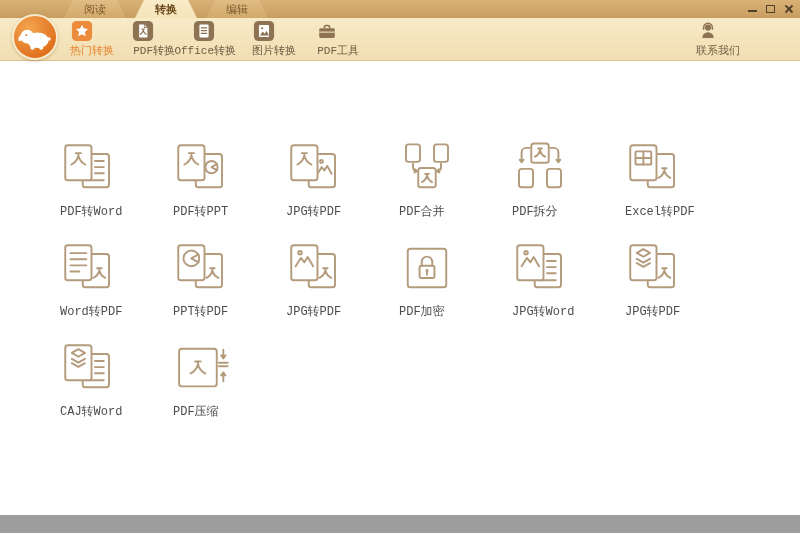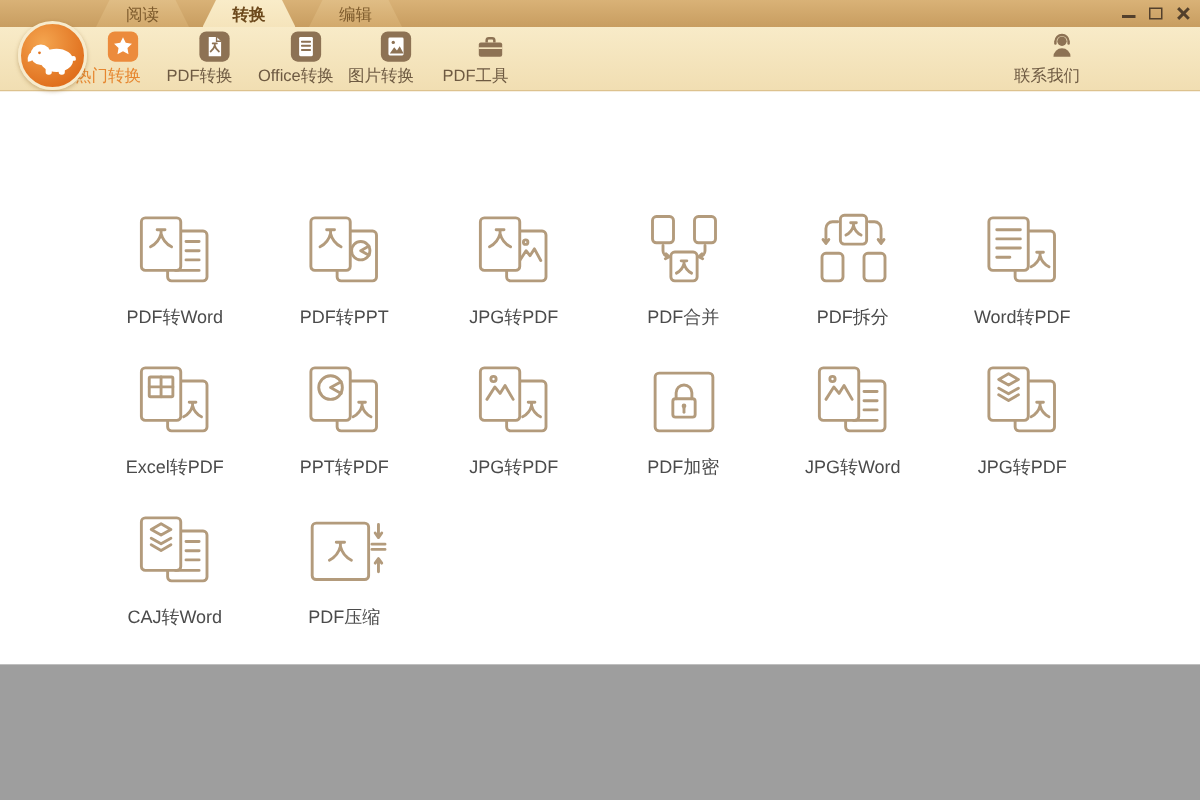--- a/index.html
+++ b/index.html
@@ -3,8 +3,8 @@
 <meta charset="utf-8">
 <style>
   html,body{margin:0;padding:0;background:#9e9e9e;}
-  .window{position:relative;width:800px;height:443px;background:#ffffff;
-    font-family:Liberation Sans, sans-serif;overflow:hidden;}
+  .window{position:relative;width:800px;height:515px;background:#ffffff;
+    font-family:Liberation Mono, monospace;overflow:hidden;}
   
   .titlebar{position:absolute;top:0;left:0;right:0;height:18px;
     background:linear-gradient(#d9b277,#c89d60);}

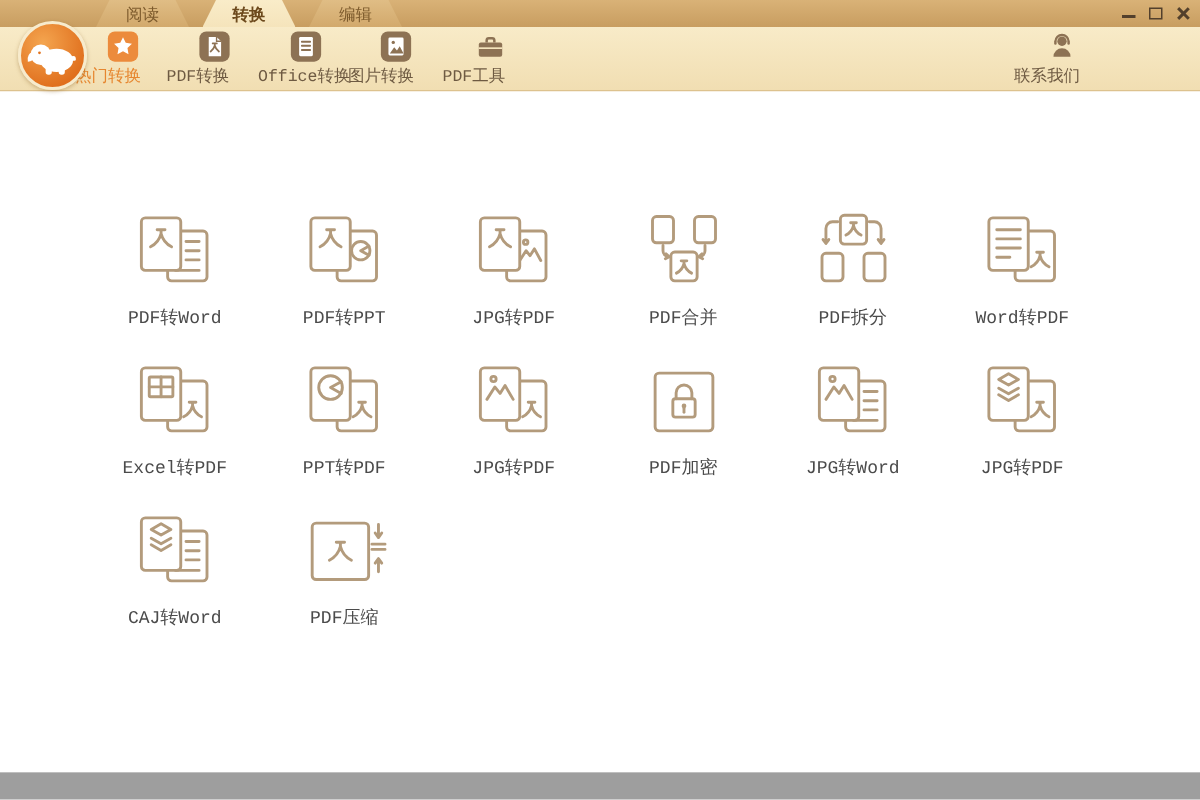--- a/index.html
+++ b/index.html
@@ -24,7 +24,7 @@
   
   .toolbar{position:absolute;top:18px;left:0;right:0;height:42px;
     background:linear-gradient(#f8ebc8,#f1deb2);border-bottom:1px solid #ddc28e;}
-  .tb-item{position:absolute;top:2px;width:64px;text-align:left;cursor:pointer;}
+  .tb-item{position:absolute;top:2px;width:64px;text-align:right;cursor:pointer;}
   .tb-item .ticon{width:22px;height:22px;margin:0 auto;}
   .tb-item .ticon svg{width:22px;height:22px;display:block;}
   .tb-item .tlabel{font-size:11px;color:#6e5a42;margin-top:1px;white-space:nowrap;}

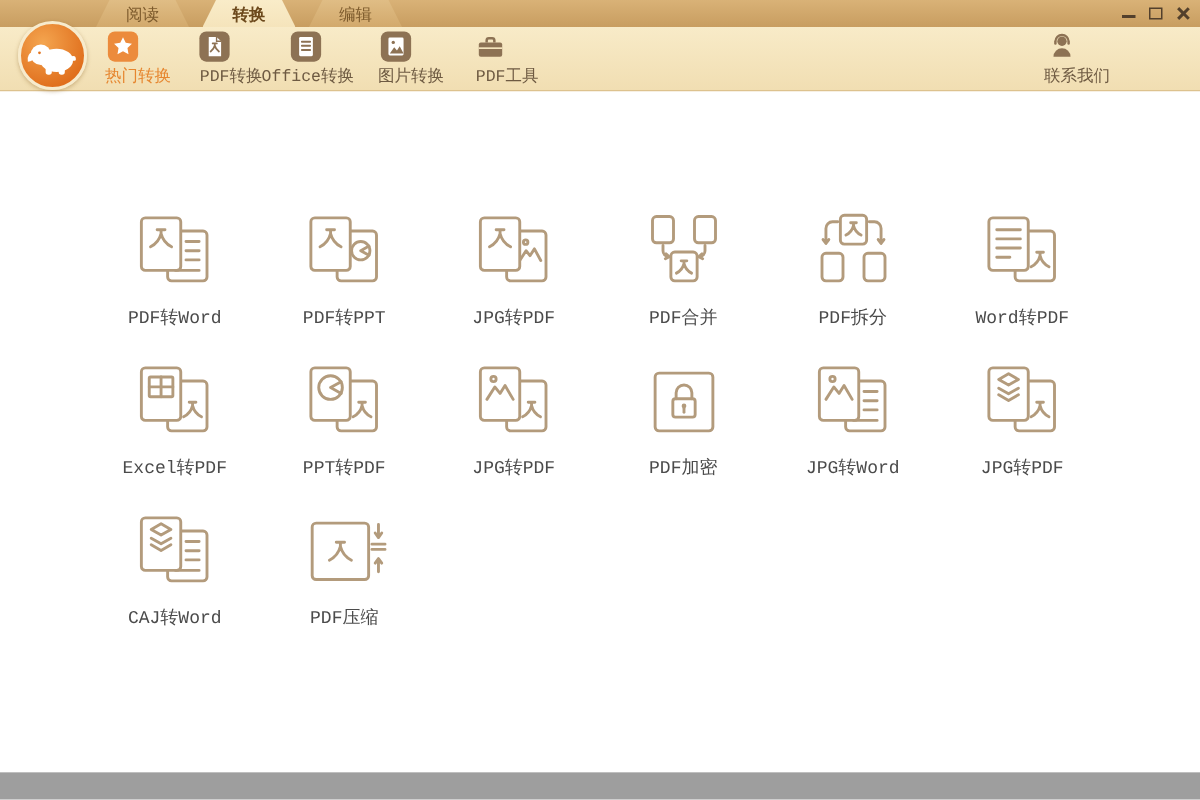--- a/index.html
+++ b/index.html
@@ -39,7 +39,7 @@
   .main{position:absolute;top:61px;left:0;right:0;bottom:0;background:#ffffff;}
   .grid{position:absolute;left:60px;top:79px;display:grid;
     grid-template-columns:repeat(6,113px);grid-auto-rows:100px;}
-  .cell{display:flex;flex-direction:column;align-items:center;cursor:pointer;}
+  .cell{display:flex;flex-direction:column;align-items:flex-start;cursor:pointer;}
   .cell svg{width:56px;height:56px;display:block;}
   .cell .glabel{margin-top:7px;font-size:12px;color:#4b4b4b;white-space:nowrap;}
 </style>

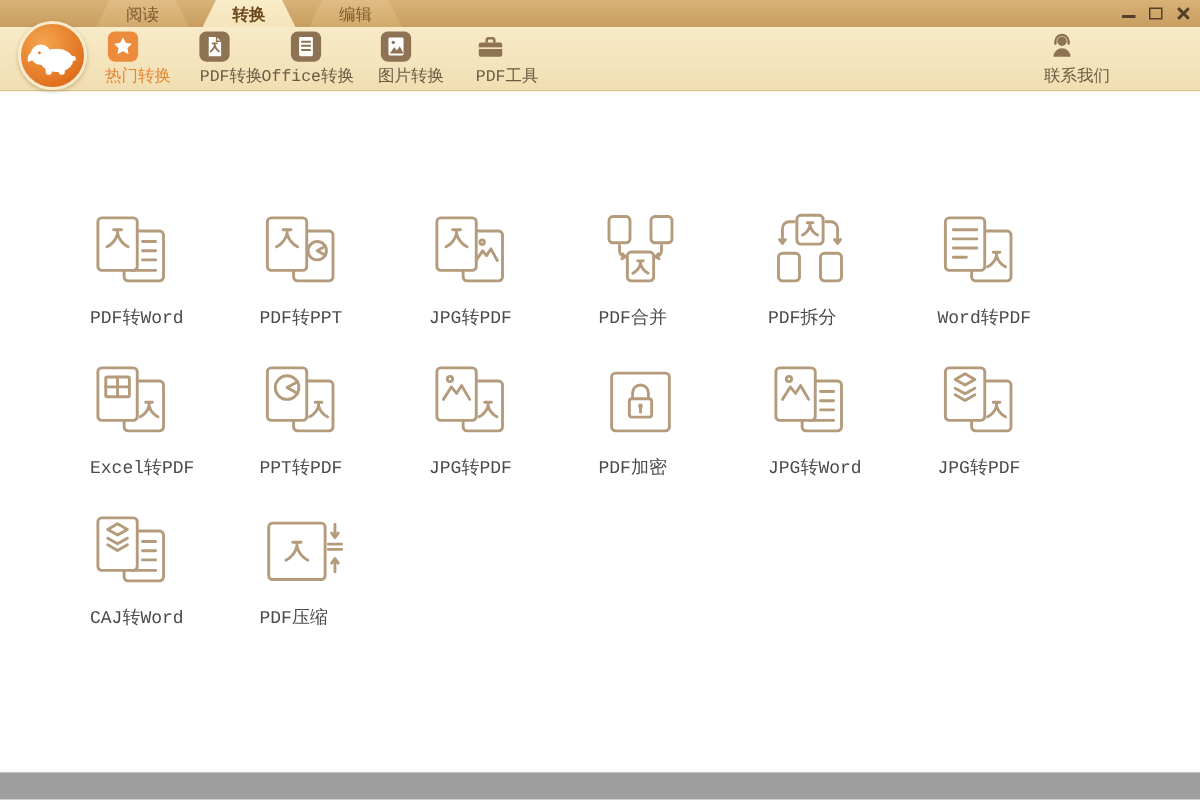--- a/index.html
+++ b/index.html
@@ -231,25 +231,25 @@
     M 45 34.75 C 45.85 38.15 48.4 41.55 51.8 43.25
     M 42.45 32.2 h 5.1"></path>
               <rect x="6" y="6" width="30" height="40" rx="3" fill="#ffffff" stroke="#b39b7c" stroke-width="2.2"></rect>
-              <path fill="none" stroke="#b39b7c" stroke-width="2.2" stroke-linecap="round" stroke-linejoin="round" d="M12 15 h18 M12 22 h18 M12 29 h18 M12 36 h10"></path>
-            </svg>
-          </div>
-          <div class="glabel">Word转PDF</div>
-        </div>
-        <div class="cell">
-          <div>
-            <svg viewBox="0 0 64 64">
-              <rect x="26" y="16" width="30" height="38" rx="3" fill="none" stroke="#b39b7c" stroke-width="2.2" stroke-linecap="round" stroke-linejoin="round"></rect>
-              <path fill="none" stroke="#b39b7c" stroke-width="2.2" stroke-linecap="round" stroke-linejoin="round" d="M 45 32.2 v 2.55
-    M 45 34.75 C 44.15 38.15 41.6 41.55 38.2 43.25
-    M 45 34.75 C 45.85 38.15 48.4 41.55 51.8 43.25
-    M 42.45 32.2 h 5.1"></path>
-              <rect x="6" y="6" width="30" height="40" rx="3" fill="#ffffff" stroke="#b39b7c" stroke-width="2.2"></rect>
               <rect x="12" y="13" width="18" height="15" rx="1" fill="none" stroke="#b39b7c" stroke-width="2.2" stroke-linecap="round" stroke-linejoin="round"></rect>
               <path fill="none" stroke="#b39b7c" stroke-width="2.2" stroke-linecap="round" stroke-linejoin="round" d="M12 20.5 h18 M21 13 v15"></path>
             </svg>
           </div>
           <div class="glabel">Excel转PDF</div>
+        </div>
+        <div class="cell">
+          <div>
+            <svg viewBox="0 0 64 64">
+              <rect x="26" y="16" width="30" height="38" rx="3" fill="none" stroke="#b39b7c" stroke-width="2.2" stroke-linecap="round" stroke-linejoin="round"></rect>
+              <path fill="none" stroke="#b39b7c" stroke-width="2.2" stroke-linecap="round" stroke-linejoin="round" d="M 45 32.2 v 2.55
+    M 45 34.75 C 44.15 38.15 41.6 41.55 38.2 43.25
+    M 45 34.75 C 45.85 38.15 48.4 41.55 51.8 43.25
+    M 42.45 32.2 h 5.1"></path>
+              <rect x="6" y="6" width="30" height="40" rx="3" fill="#ffffff" stroke="#b39b7c" stroke-width="2.2"></rect>
+              <path fill="none" stroke="#b39b7c" stroke-width="2.2" stroke-linecap="round" stroke-linejoin="round" d="M12 15 h18 M12 22 h18 M12 29 h18 M12 36 h10"></path>
+            </svg>
+          </div>
+          <div class="glabel">Word转PDF</div>
         </div>
         <div class="cell">
           <div>

